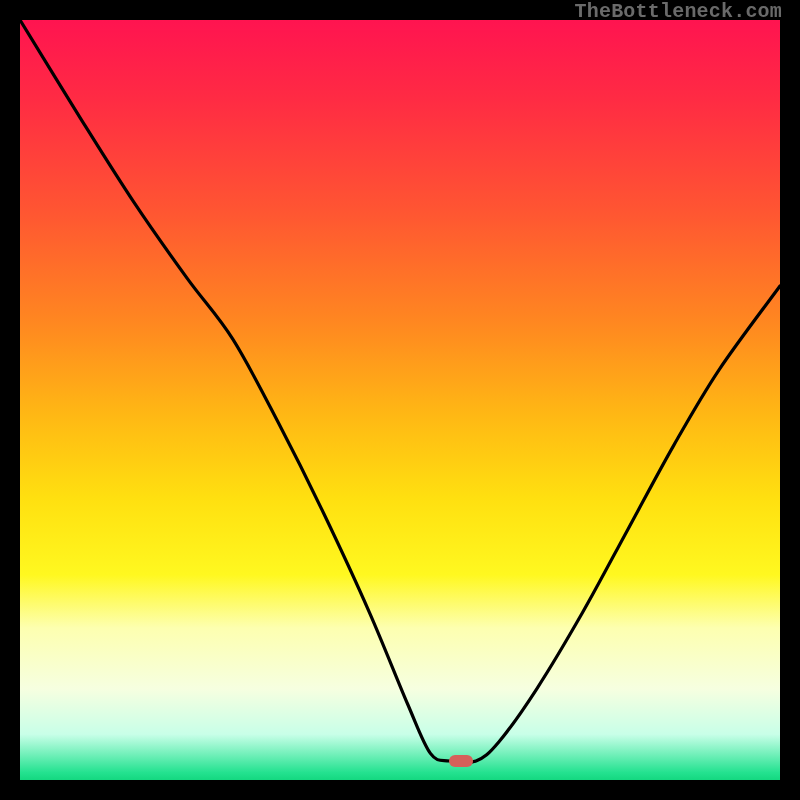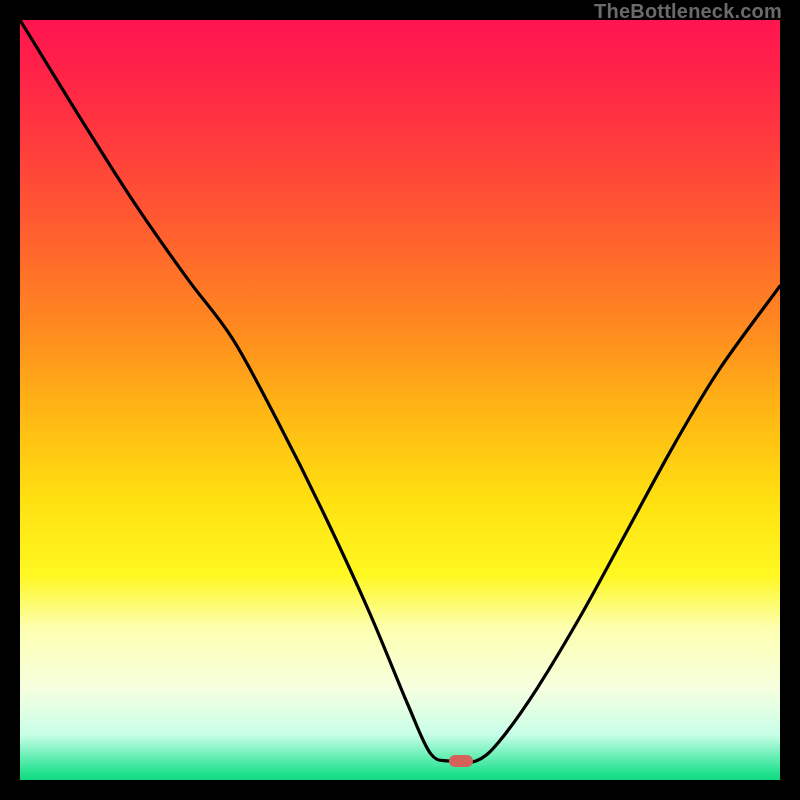--- a/index.html
+++ b/index.html
@@ -40,7 +40,7 @@
     position: absolute;
     top: 0px;
     right: 18px;
-    font-family: Liberation Sans, sans-serif;
+    font-family: Liberation Mono, monospace;
     font-size: 20px;
     font-weight: 600;
     color: #6a6a6a;

